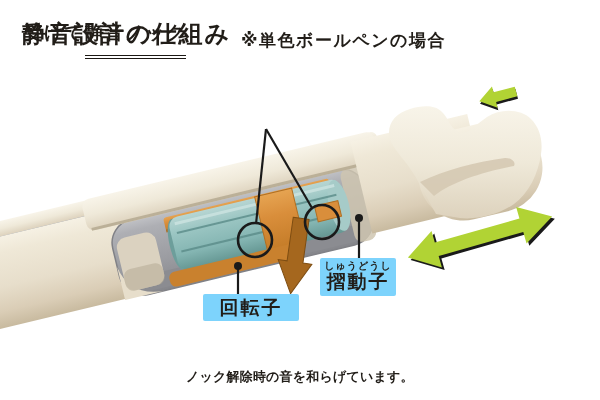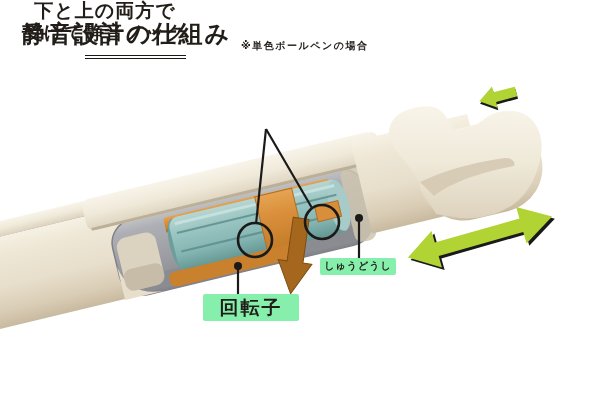--- a/index.html
+++ b/index.html
@@ -133,7 +133,7 @@
   <div id="subtitle" class="txt">※単色ボールペンの場合</div>
 
   <div id="annotation">
-    <span>下と上の両方で</span><br>
+    <br>
     <span>受けて</span><span class="u">静音ノック</span>
   </div>
 

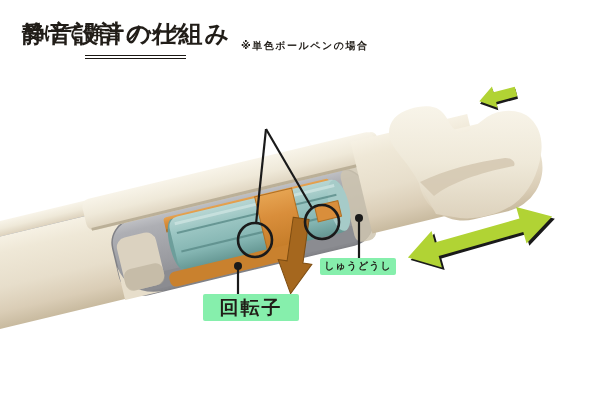--- a/index.html
+++ b/index.html
@@ -8,7 +8,7 @@
   #art{position:absolute;left:0;top:0;}
   .txt{position:absolute;white-space:nowrap;font-weight:700;}
   #title{left:22px;top:18px;font-size:24px;letter-spacing:2px;}
-  #subtitle{left:241px;top:39px;font-size:10px;letter-spacing:1.5px;}
+  #subtitle{left:241px;top:29px;font-size:17px;letter-spacing:1.5px;}
   #annotation{left:160px;top:68px;width:210px;text-align:center;font-size:19px;
               font-weight:700;line-height:1.16;letter-spacing:1px;}
   .u{border-bottom:4px double #1b1814;padding-bottom:12px;}

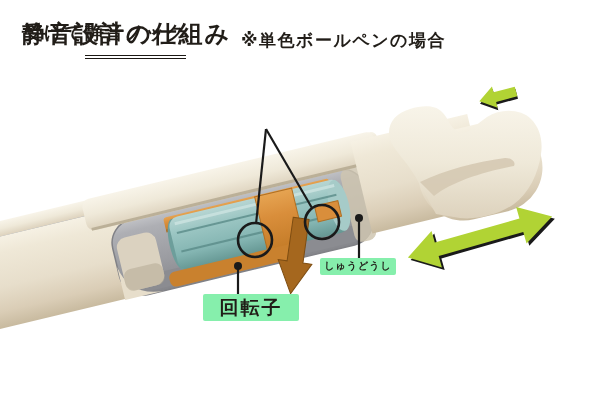--- a/index.html
+++ b/index.html
@@ -12,7 +12,7 @@
   #annotation{left:160px;top:68px;width:210px;text-align:center;font-size:19px;
               font-weight:700;line-height:1.16;letter-spacing:1px;}
   .u{border-bottom:4px double #1b1814;padding-bottom:12px;}
-  .plabel{position:absolute;background:#86efac;font-weight:700;text-align:center;border-radius:2px;}
+  .plabel{position:absolute;background:#7dd3fc;font-weight:700;text-align:center;border-radius:2px;}
   #rotor-label{left:203px;top:294px;width:96px;height:27px;font-size:19px;
                letter-spacing:2px;line-height:27px;}
   #slider-label{left:320px;top:258px;width:76px;padding:2px 0 3px 0;}

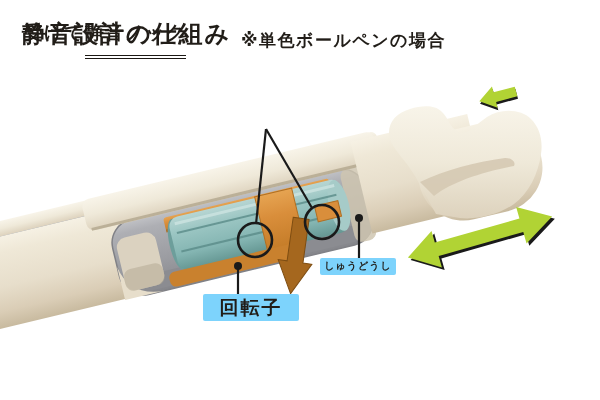--- a/index.html
+++ b/index.html
@@ -141,6 +141,7 @@
 
   <div id="slider-label" class="plabel">
     <span id="slider-furigana">しゅうどうし</span>
+    <span id="slider-main">摺動子</span>
   </div>
 
 </div>

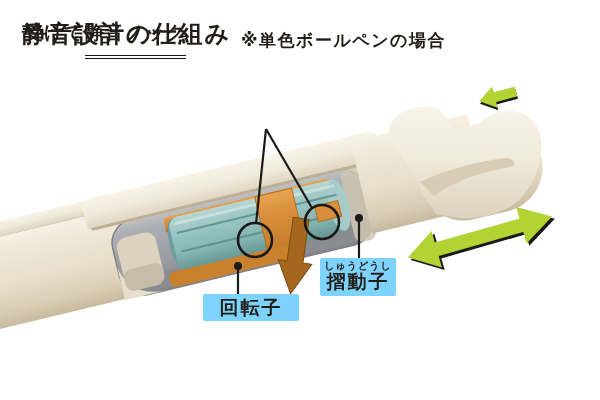--- a/index.html
+++ b/index.html
@@ -144,6 +144,7 @@
     <span id="slider-main">摺動子</span>
   </div>
 
+  <div id="footnote2" class="txt">ノック解除時の音を和らげています。</div>
 </div>
 
 </body></html>

